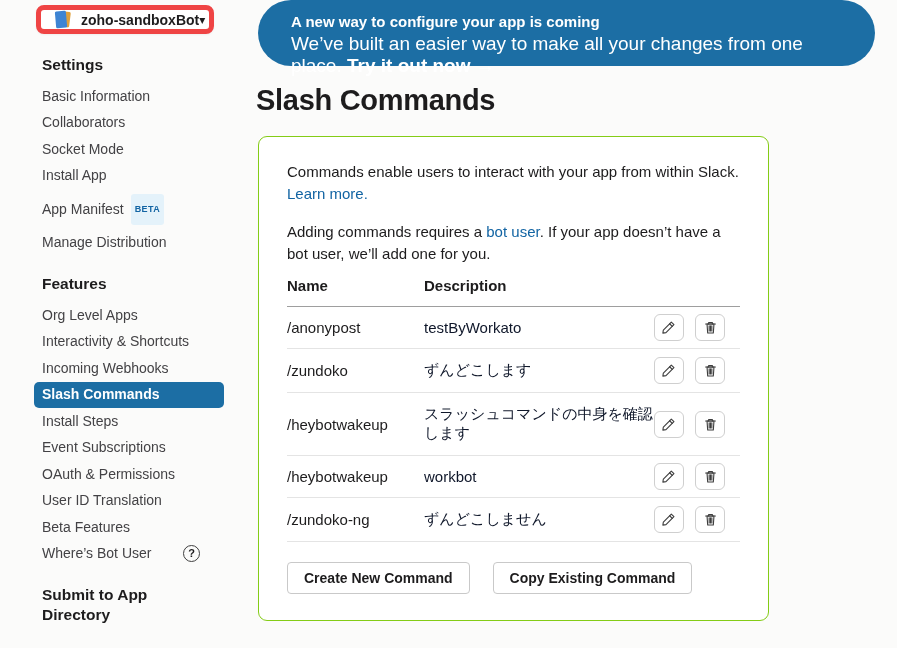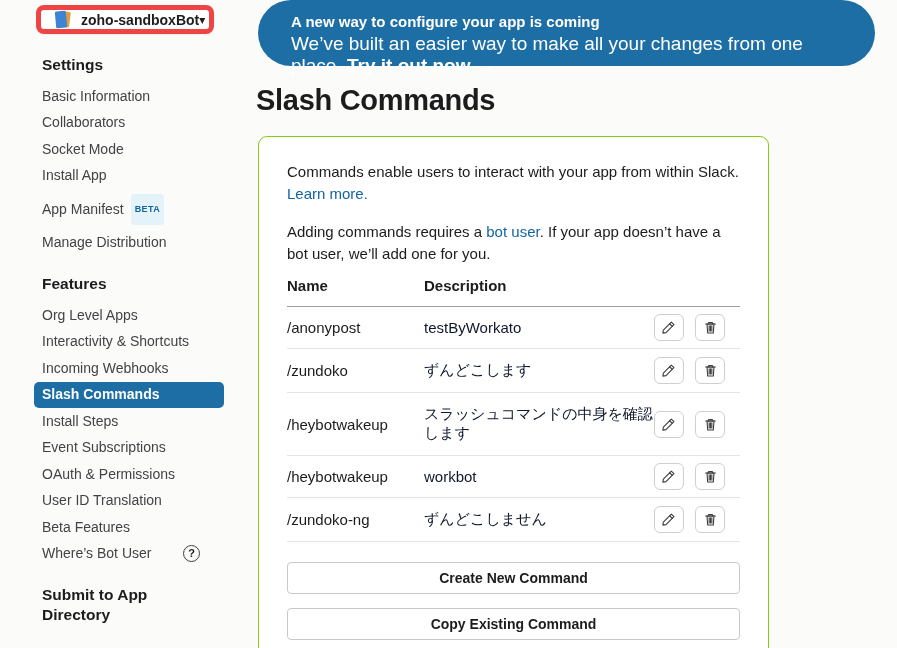--- a/index.html
+++ b/index.html
@@ -84,7 +84,7 @@
   }
   .icon-btn + .icon-btn { margin-left:7px; }
 
-  .card-actions { display:flex; gap:14px; margin-top:20px;flex-direction:column; }
+  .card-actions { display:flex; gap:23px; margin-top:20px; }
   .btn {
     background:#fff; border:1px solid #c9c9c9; border-radius:4px;
     font-family:inherit; font-size:14px; font-weight:700; color:#1d1c1d;

